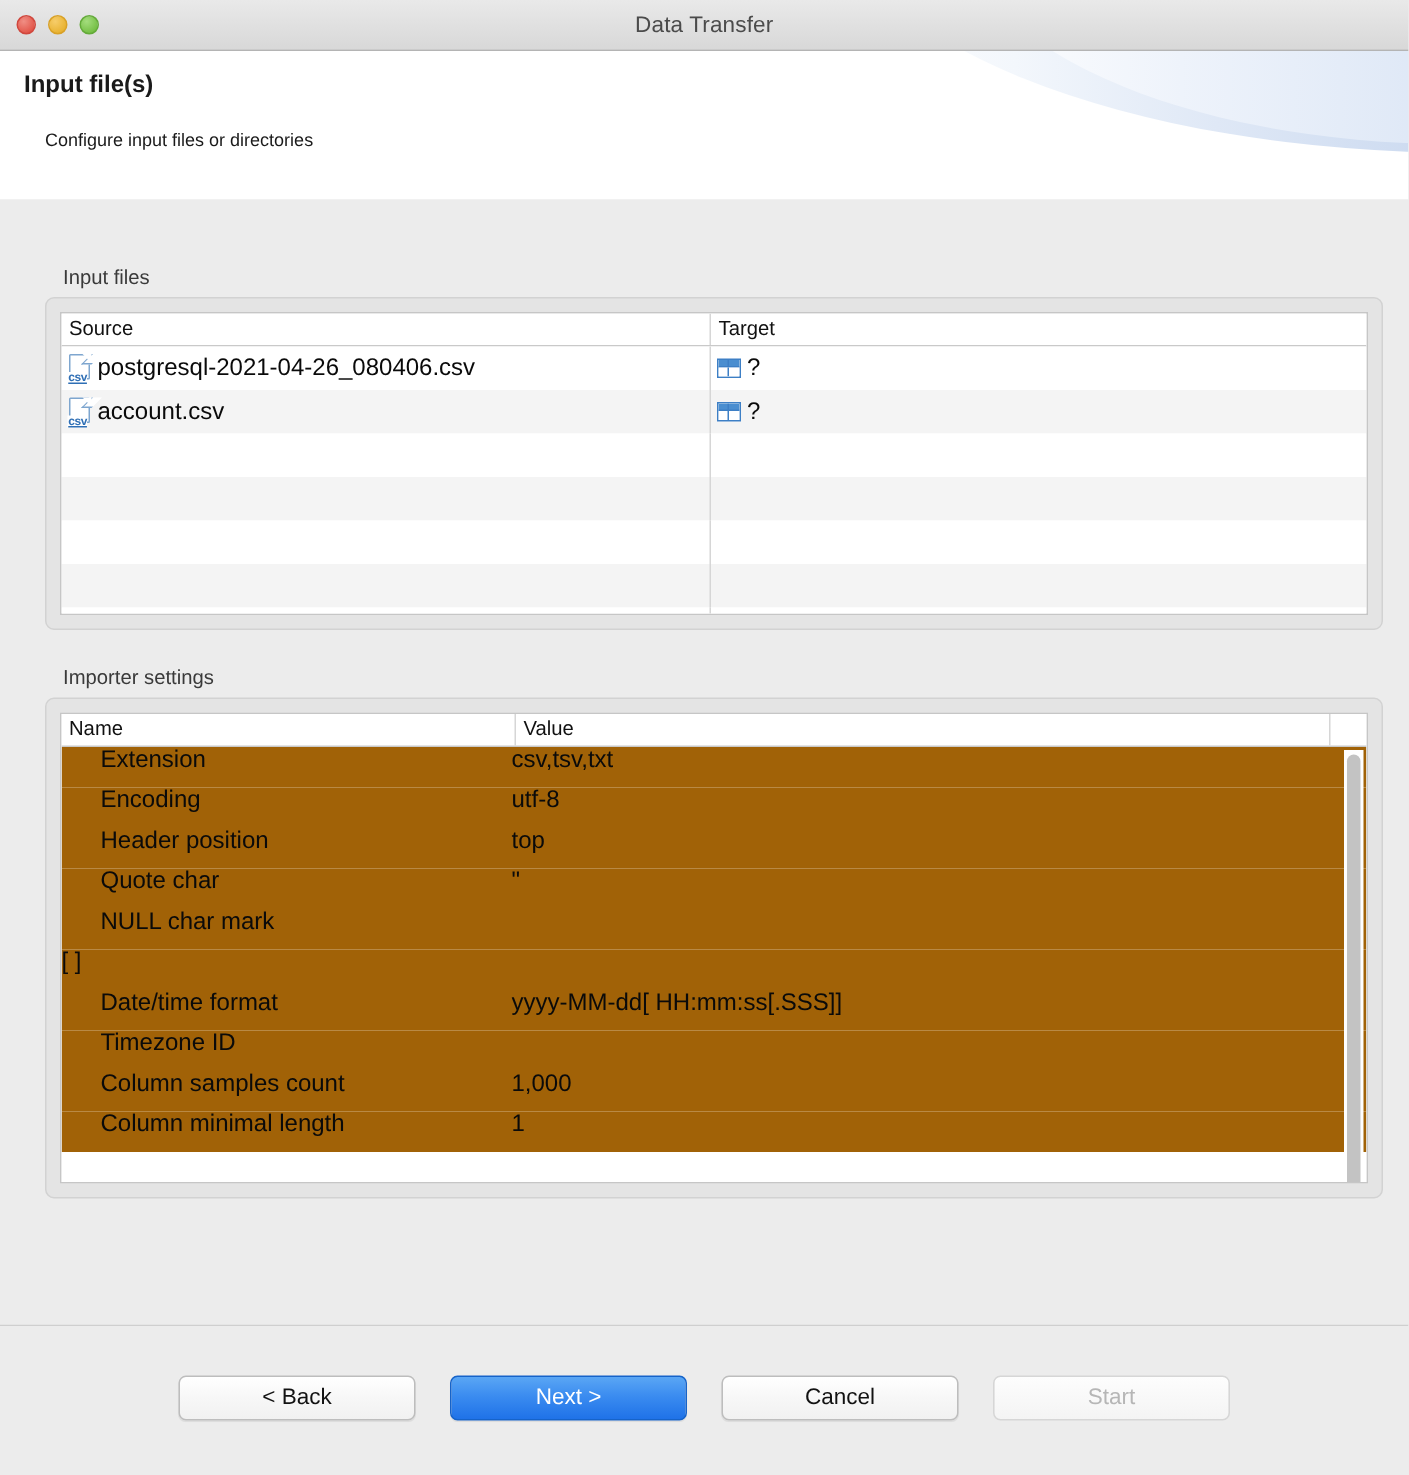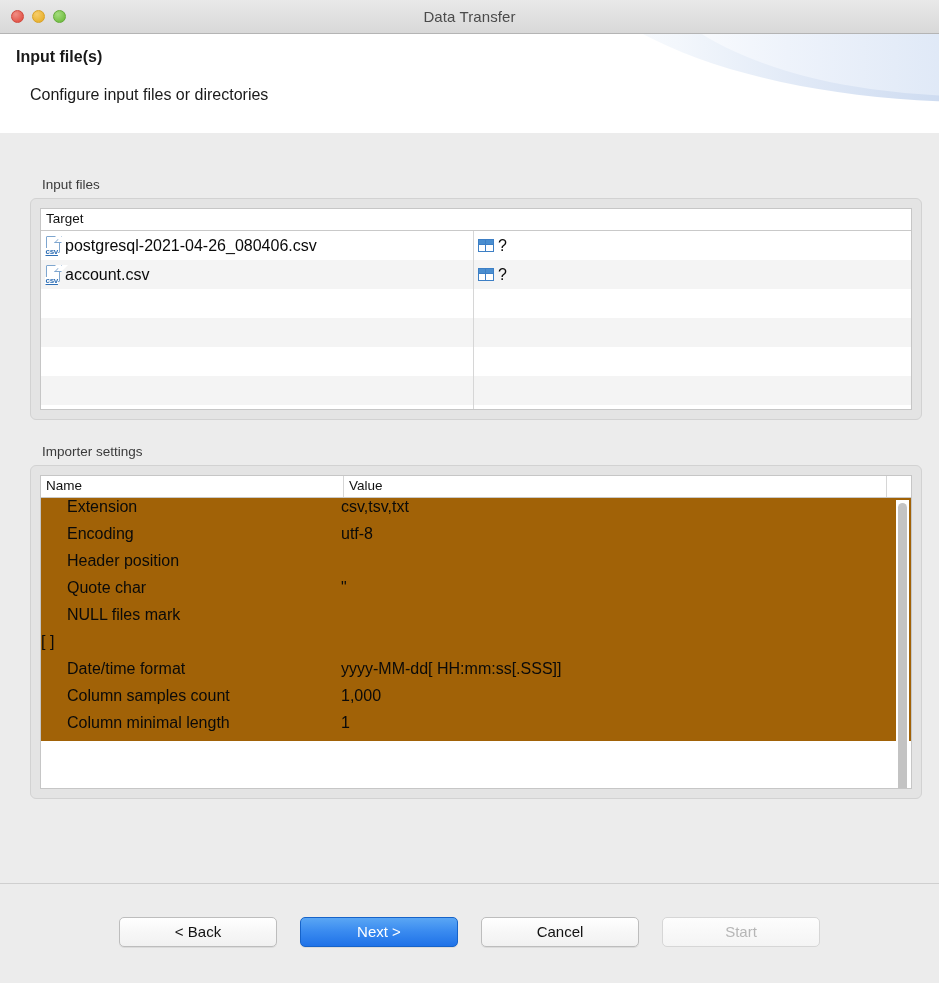--- a/index.html
+++ b/index.html
@@ -100,7 +100,7 @@
     position: absolute;
     left: 30px;
     top: 52px;
-    font-size: 16px;
+    font-size: 12px;
     color: #1a1a1a;
   }
 

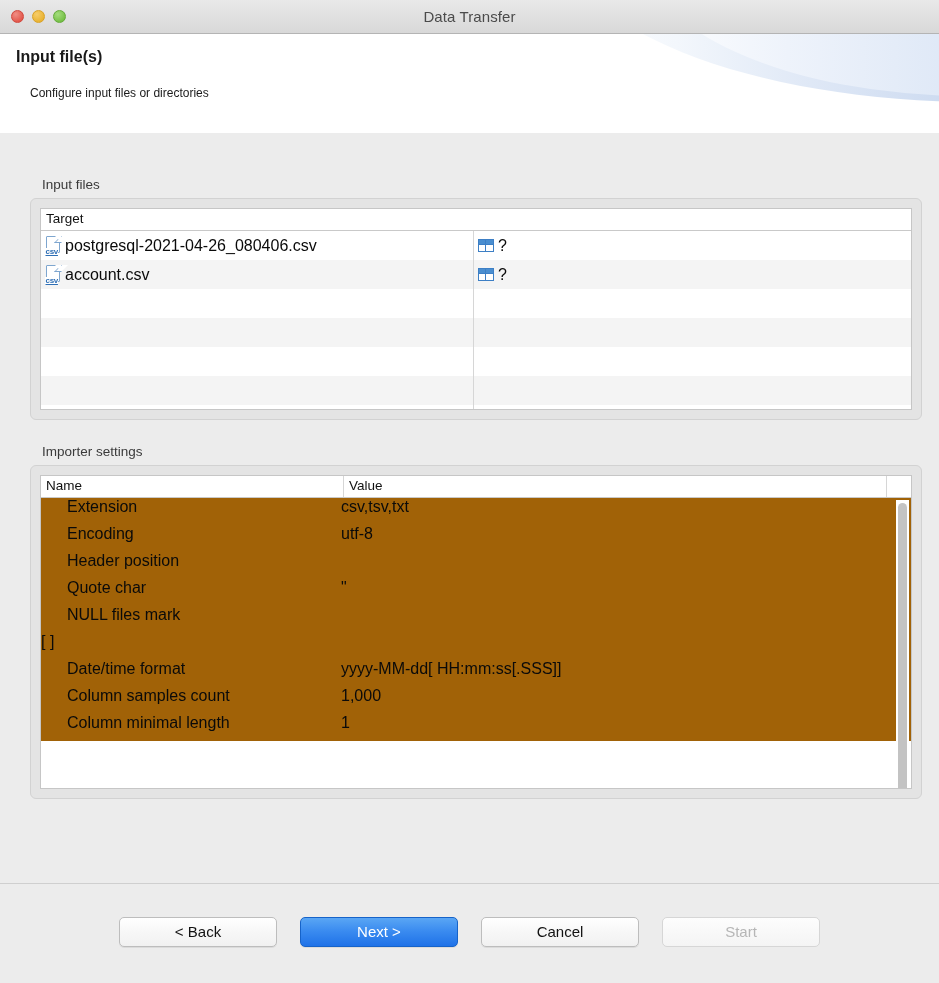--- a/index.html
+++ b/index.html
@@ -372,6 +372,7 @@
       <div class="group-box">
         <div class="tbl" style="height:202px;">
           <div class="tbl-head">
+            <div class="th" style="width:433px;flex:0 0 433px;">Source</div>
             <div class="th" style="flex:1 1 auto;">Target</div>
           </div>
           <div class="tbl-rows">

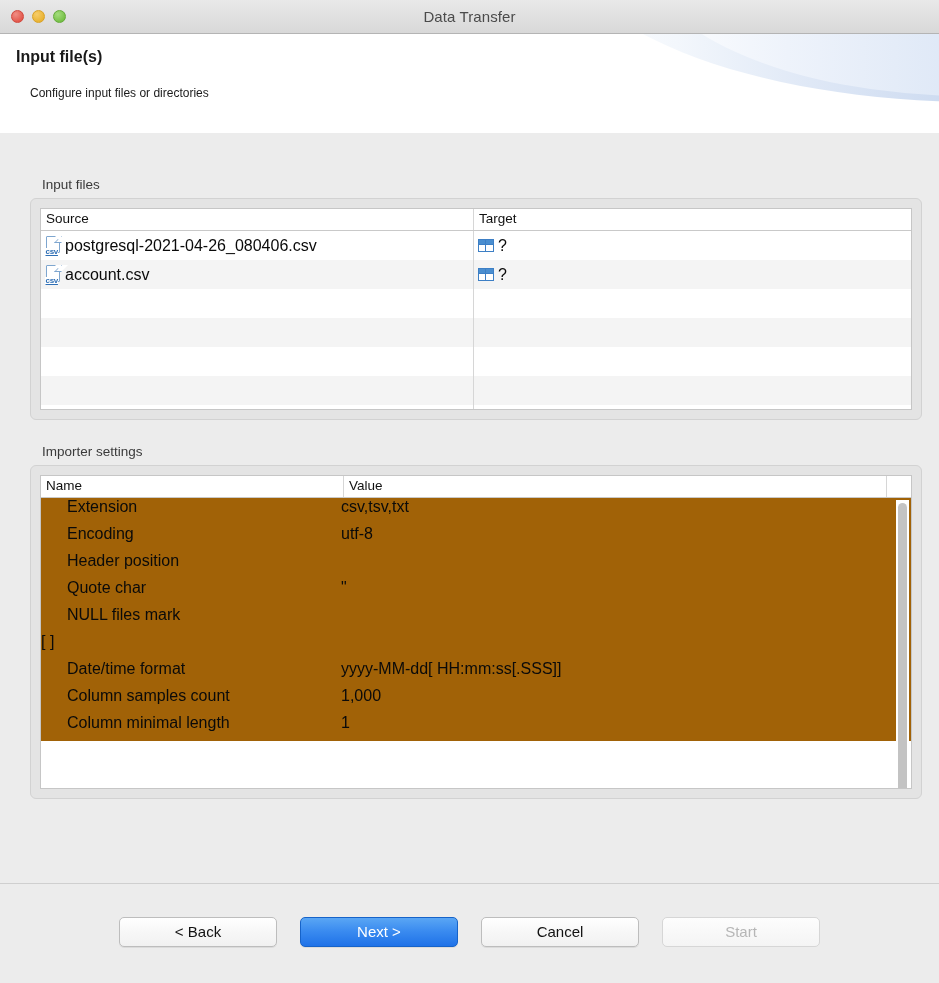--- a/index.html
+++ b/index.html
@@ -467,6 +467,7 @@
             </div>
             <div class="srow">
               <div class="sname">Header position</div>
+              <div class="sval">top</div>
             </div>
             <div class="srow">
               <div class="sname">Quote char</div>

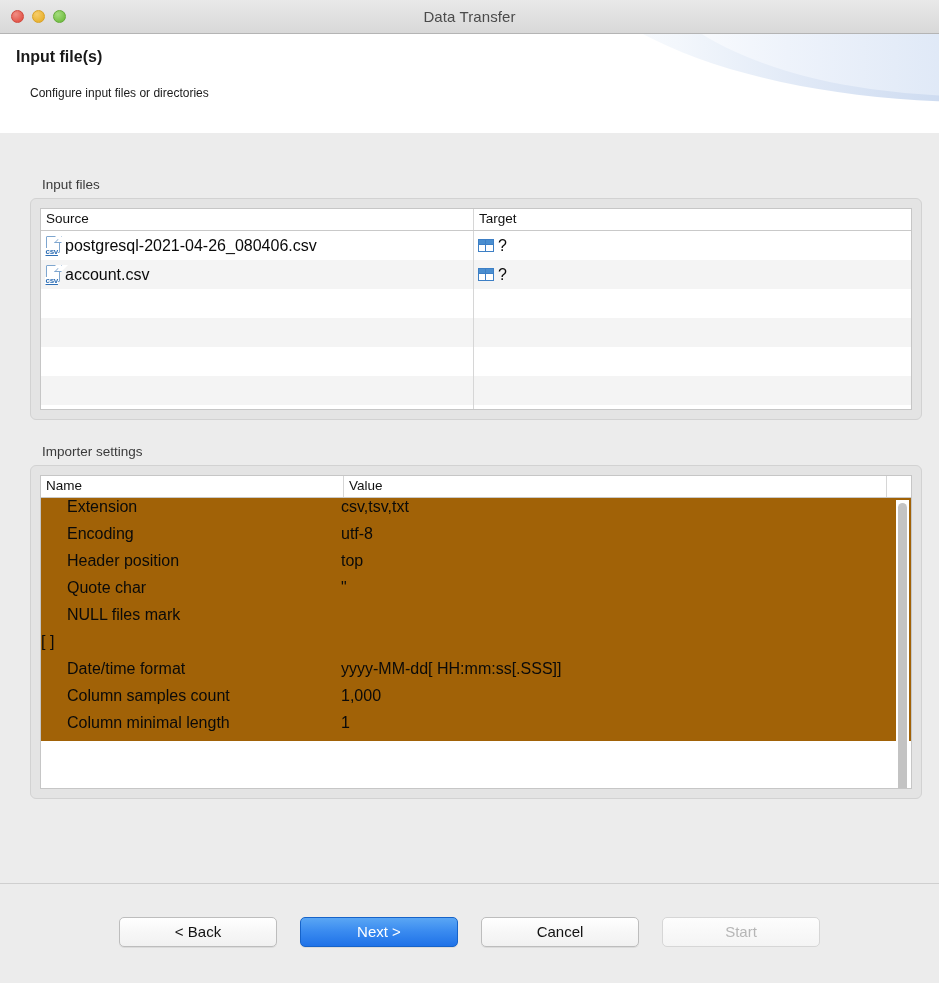--- a/index.html
+++ b/index.html
@@ -474,7 +474,7 @@
               <div class="sval">"</div>
             </div>
             <div class="srow">
-              <div class="sname">NULL files mark</div>
+              <div class="sname">NULL char mark</div>
               <div class="sval"></div>
             </div>
             <div class="srow">

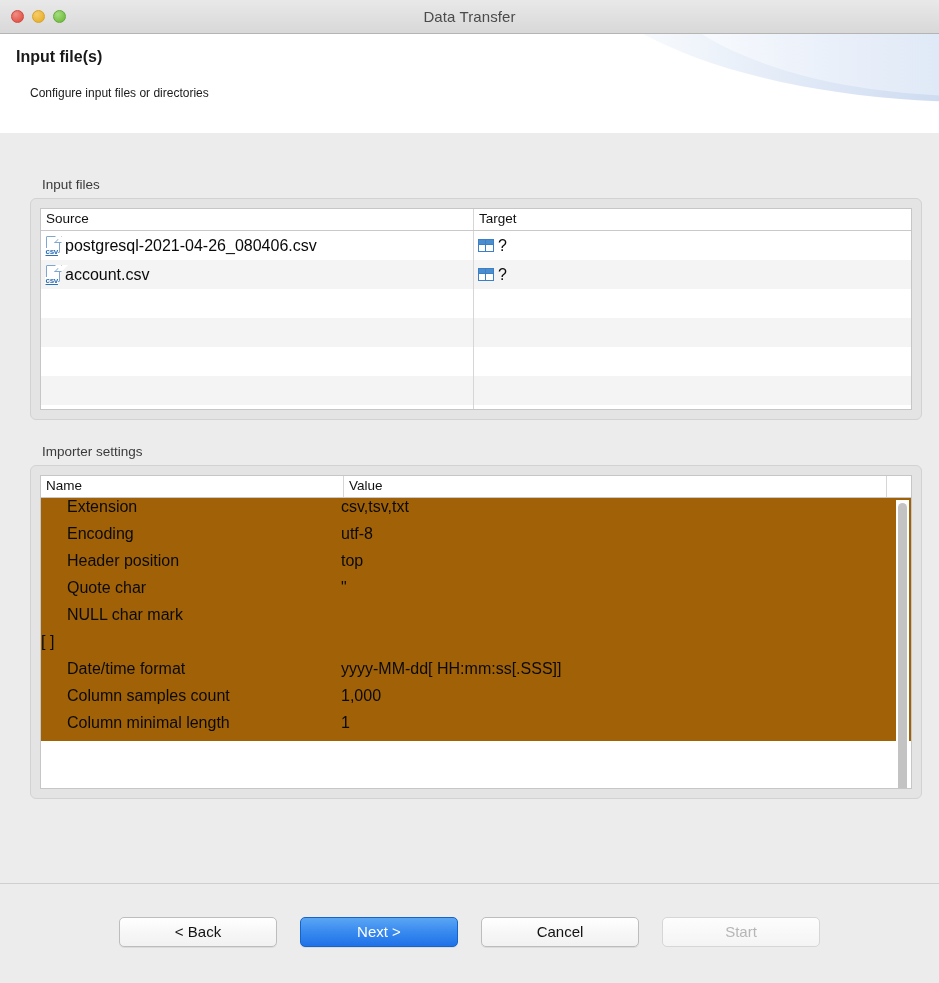--- a/index.html
+++ b/index.html
@@ -485,6 +485,10 @@
               <div class="sval">yyyy-MM-dd[ HH:mm:ss[.SSS]]</div>
             </div>
             <div class="srow">
+              <div class="sname">Timezone ID</div>
+              <div class="sval"></div>
+            </div>
+            <div class="srow">
               <div class="sname">Column samples count</div>
               <div class="sval">1,000</div>
             </div>

